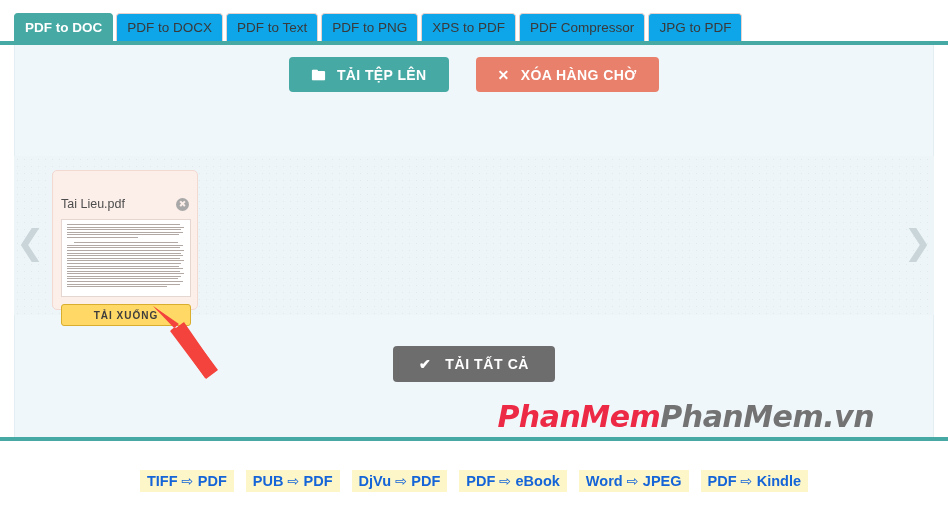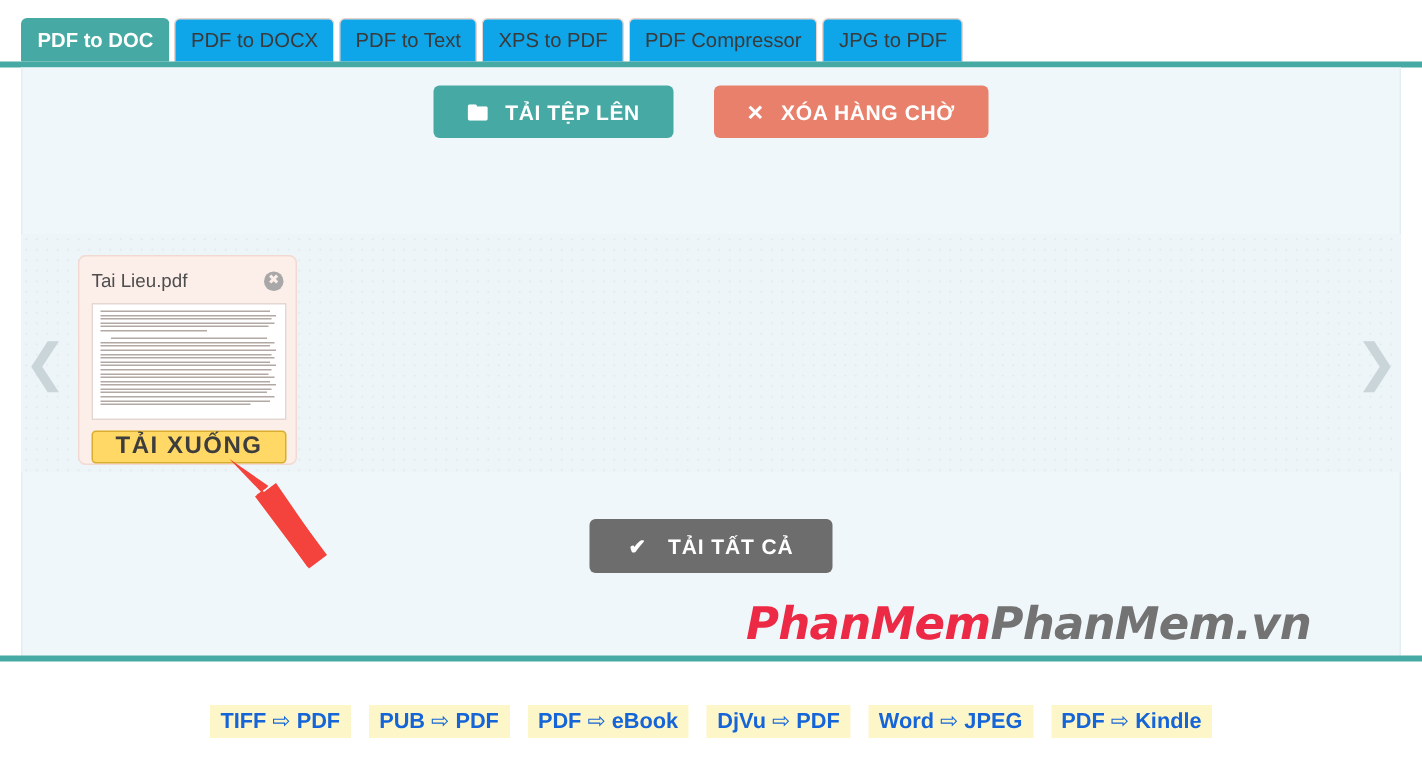--- a/index.html
+++ b/index.html
@@ -22,7 +22,7 @@
     top: 12px; left: 0;
     width: 752px; height: 30px;
     display: flex;
-    align-items: flex-start;
+    align-items: center;
     gap: 3px;
     padding-left: 14px;
   }

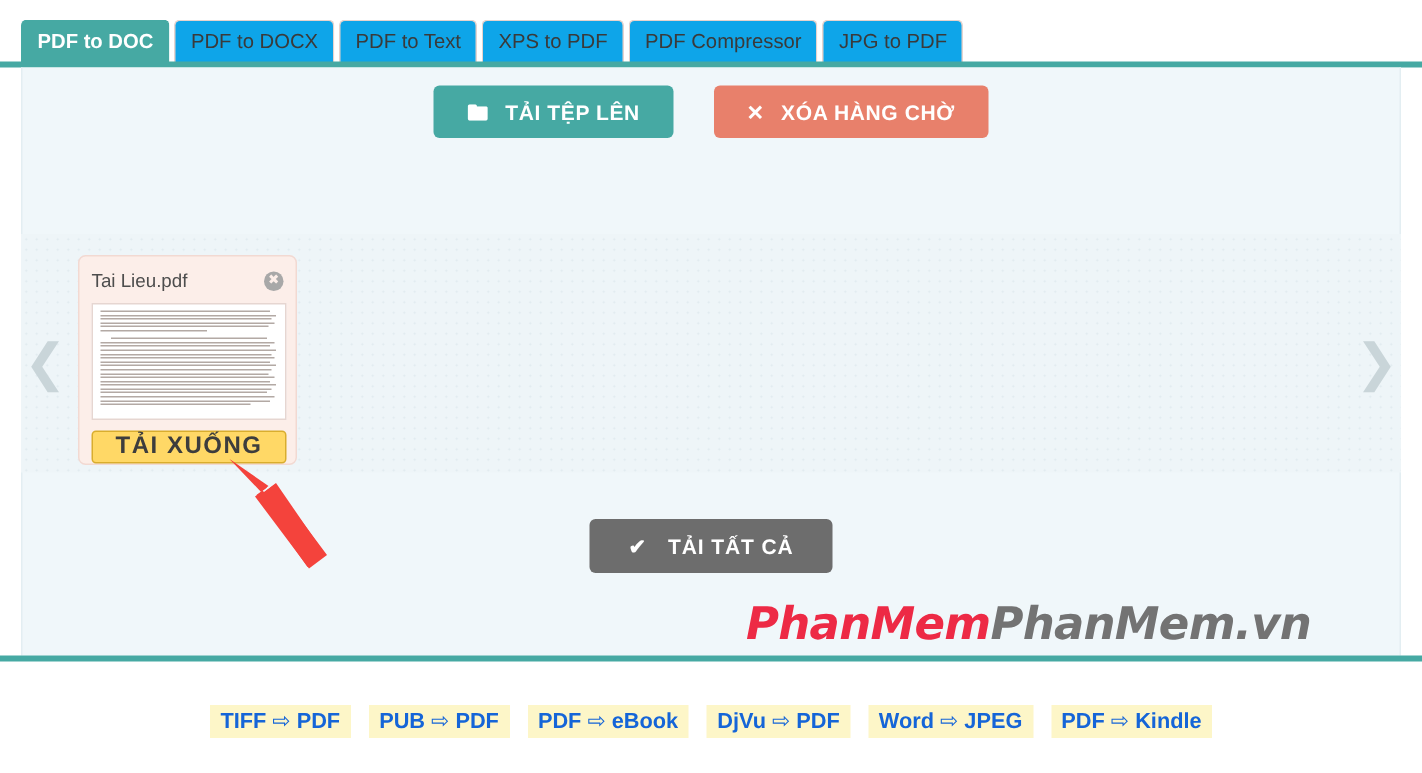--- a/index.html
+++ b/index.html
@@ -246,6 +246,7 @@
       <div class="tab active">PDF to DOC</div>
       <div class="tab">PDF to DOCX</div>
       <div class="tab">PDF to Text</div>
+      <div class="tab">PDF to PNG</div>
       <div class="tab">XPS to PDF</div>
       <div class="tab">PDF Compressor</div>
       <div class="tab">JPG to PDF</div>

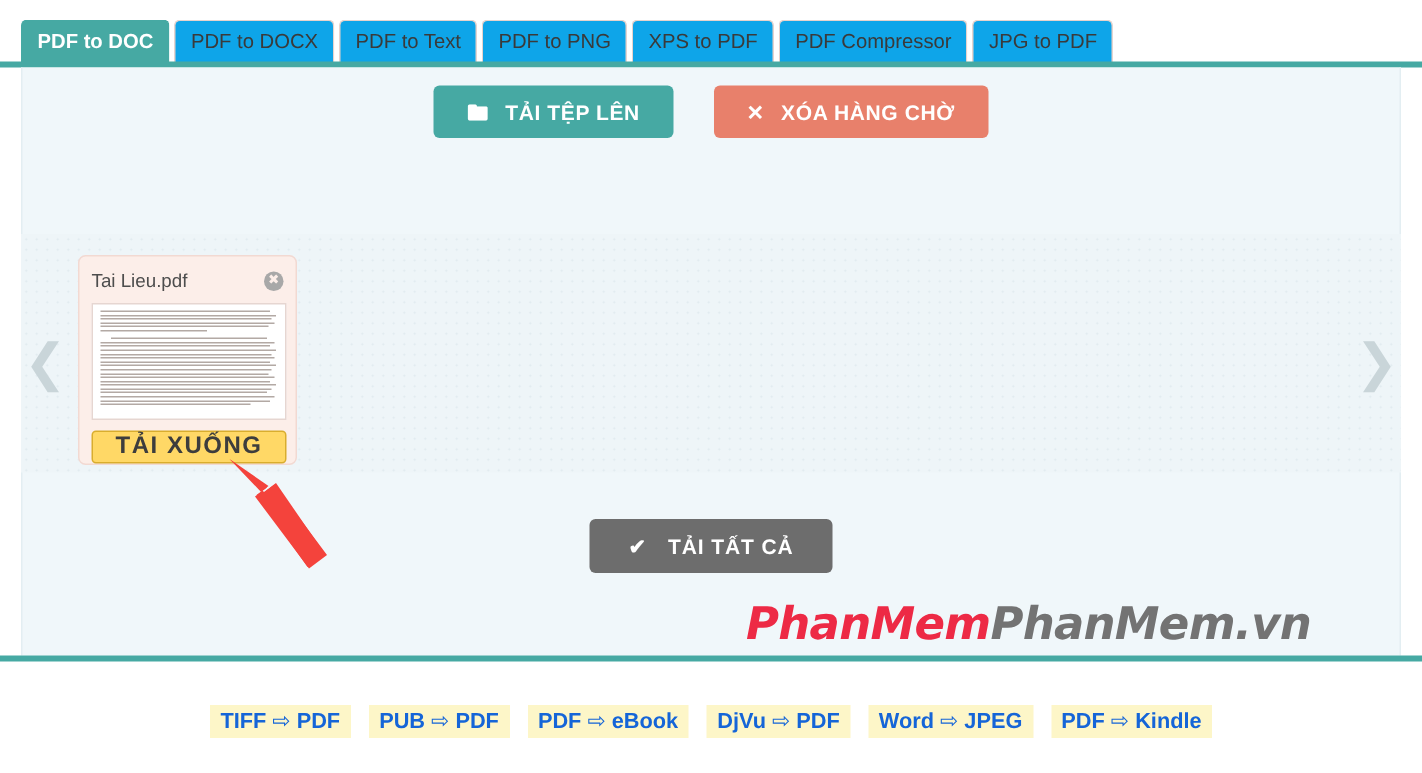--- a/index.html
+++ b/index.html
@@ -119,7 +119,7 @@
     background: #fceee9;
     border: 1px solid #f2d9d2;
     border-radius: 5px;
-    padding: 7px 8px;
+    padding: 24px 8px;
   }
   .file-card-head {
     display: flex;

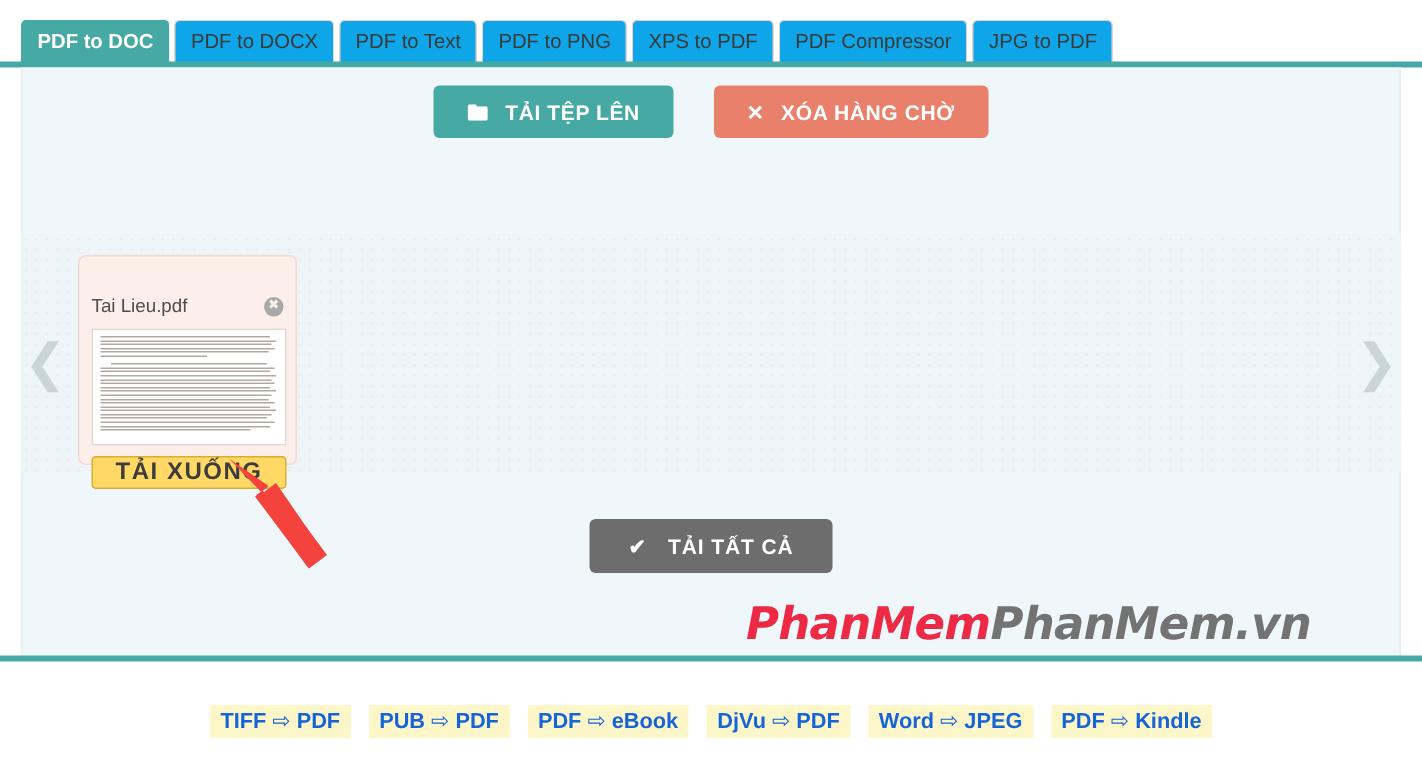--- a/index.html
+++ b/index.html
@@ -163,7 +163,7 @@
     border: 1px solid #d9ad2e;
     border-radius: 3px;
     color: #3d3d3d;
-    font-size: 16px;
+    font-size: 10px;
     font-weight: bold;
     letter-spacing: 1px;
     cursor: pointer;

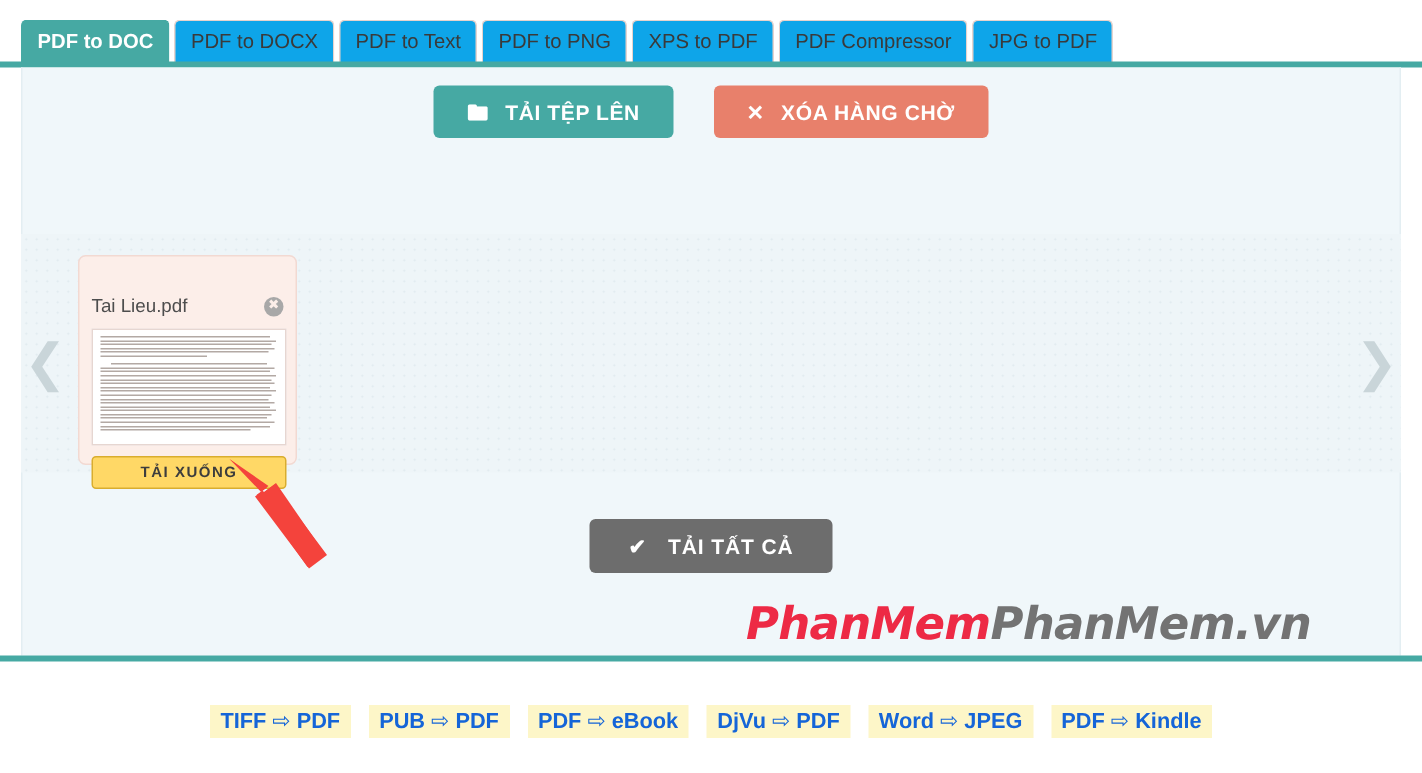--- a/index.html
+++ b/index.html
@@ -327,8 +327,8 @@
   <div class="footer" id="footer">
       <div class="flink"><span>TIFF</span> <span class="arr">⇨</span> <span>PDF</span></div>
       <div class="flink"><span>PUB</span> <span class="arr">⇨</span> <span>PDF</span></div>
+      <div class="flink"><span>DjVu</span> <span class="arr">⇨</span> <span>PDF</span></div>
       <div class="flink"><span>PDF</span> <span class="arr">⇨</span> <span>eBook</span></div>
-      <div class="flink"><span>DjVu</span> <span class="arr">⇨</span> <span>PDF</span></div>
       <div class="flink"><span>Word</span> <span class="arr">⇨</span> <span>JPEG</span></div>
       <div class="flink"><span>PDF</span> <span class="arr">⇨</span> <span>Kindle</span></div>
     </div>

